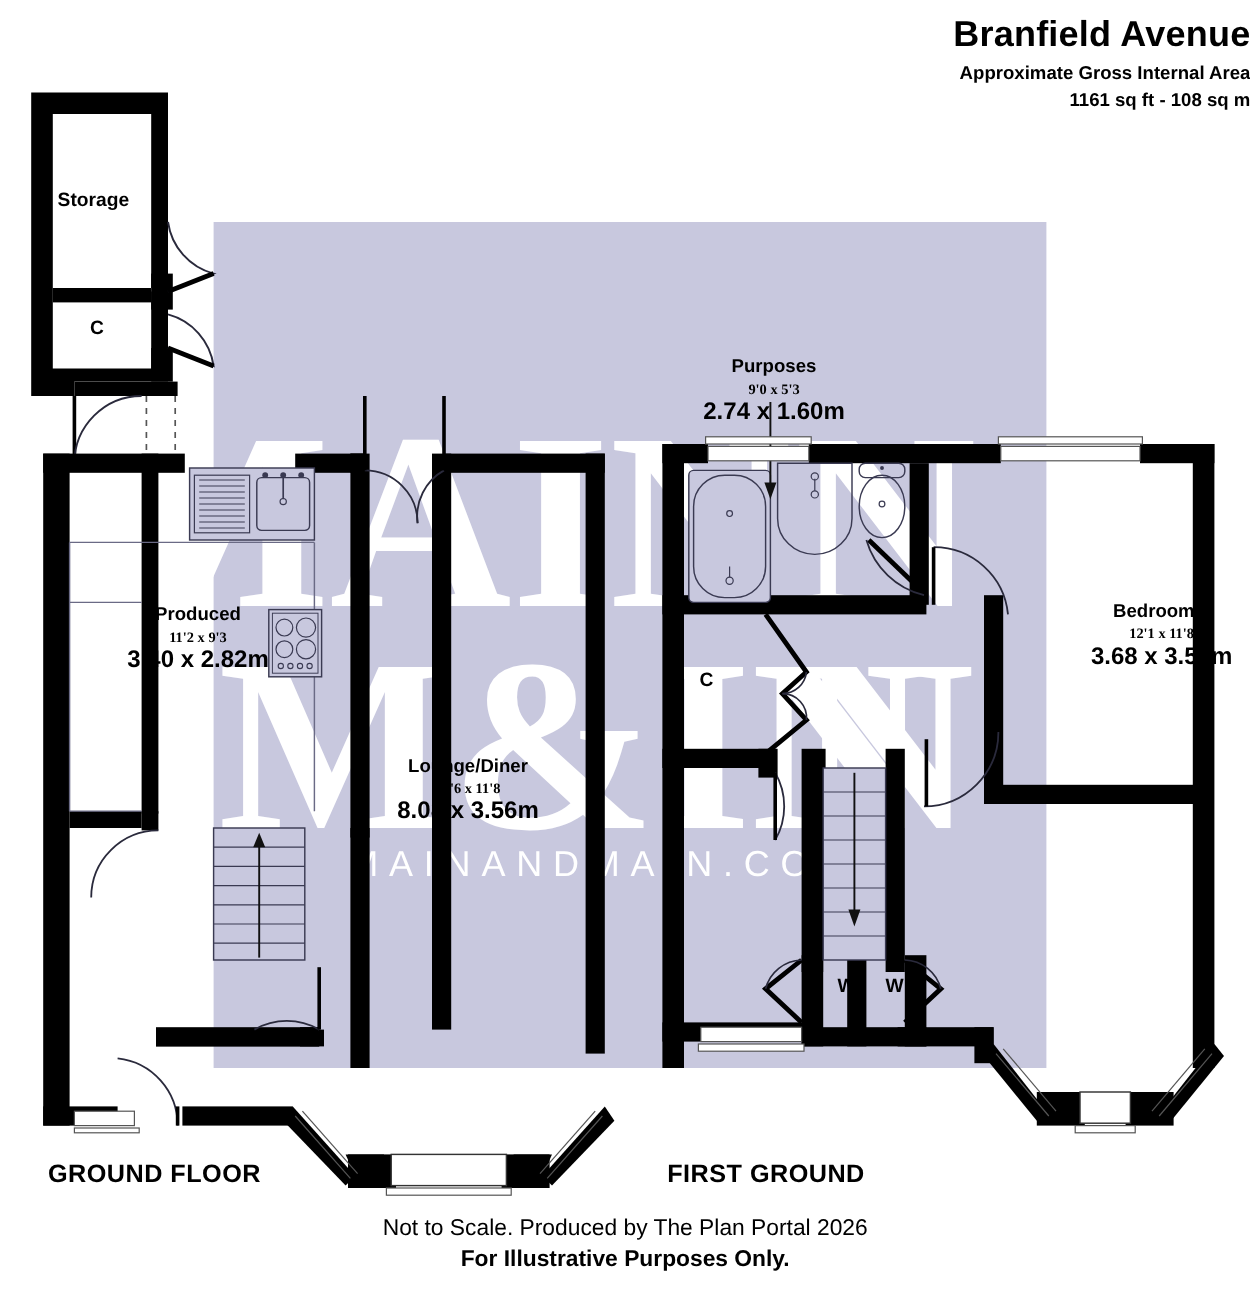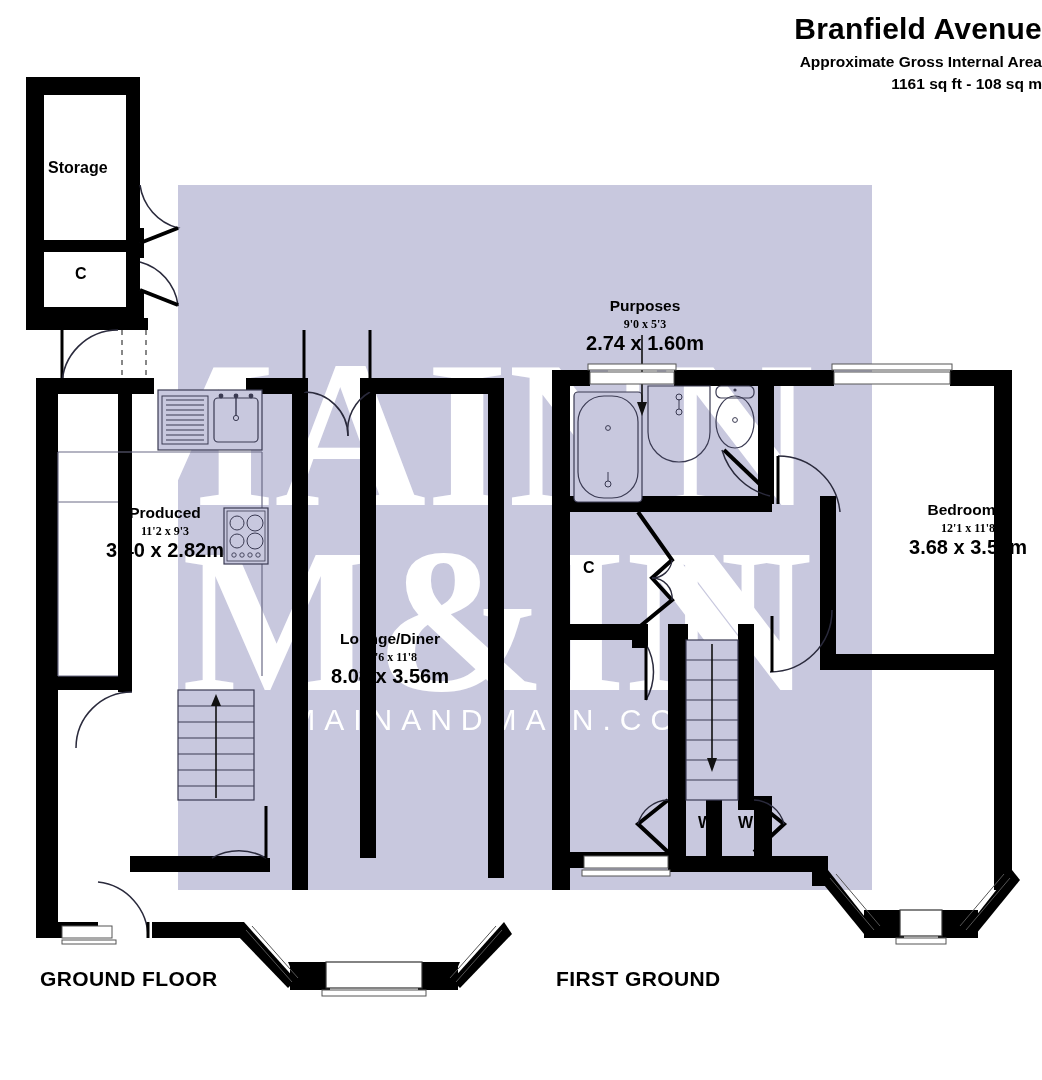--- a/index.html
+++ b/index.html
@@ -390,6 +390,10 @@
   <div class="floorlabel" style="left:40px;top:967px;">GROUND FLOOR</div>
   <div class="floorlabel" style="left:556px;top:967px;">FIRST GROUND</div>
 
+  <div class="ftr" style="top:1013px;">
+    <div class="f1">Not to Scale. Produced by The Plan Portal 2026</div>
+    <div class="f2">For Illustrative Purposes Only.</div>
+  </div>
 
 </div>
 

